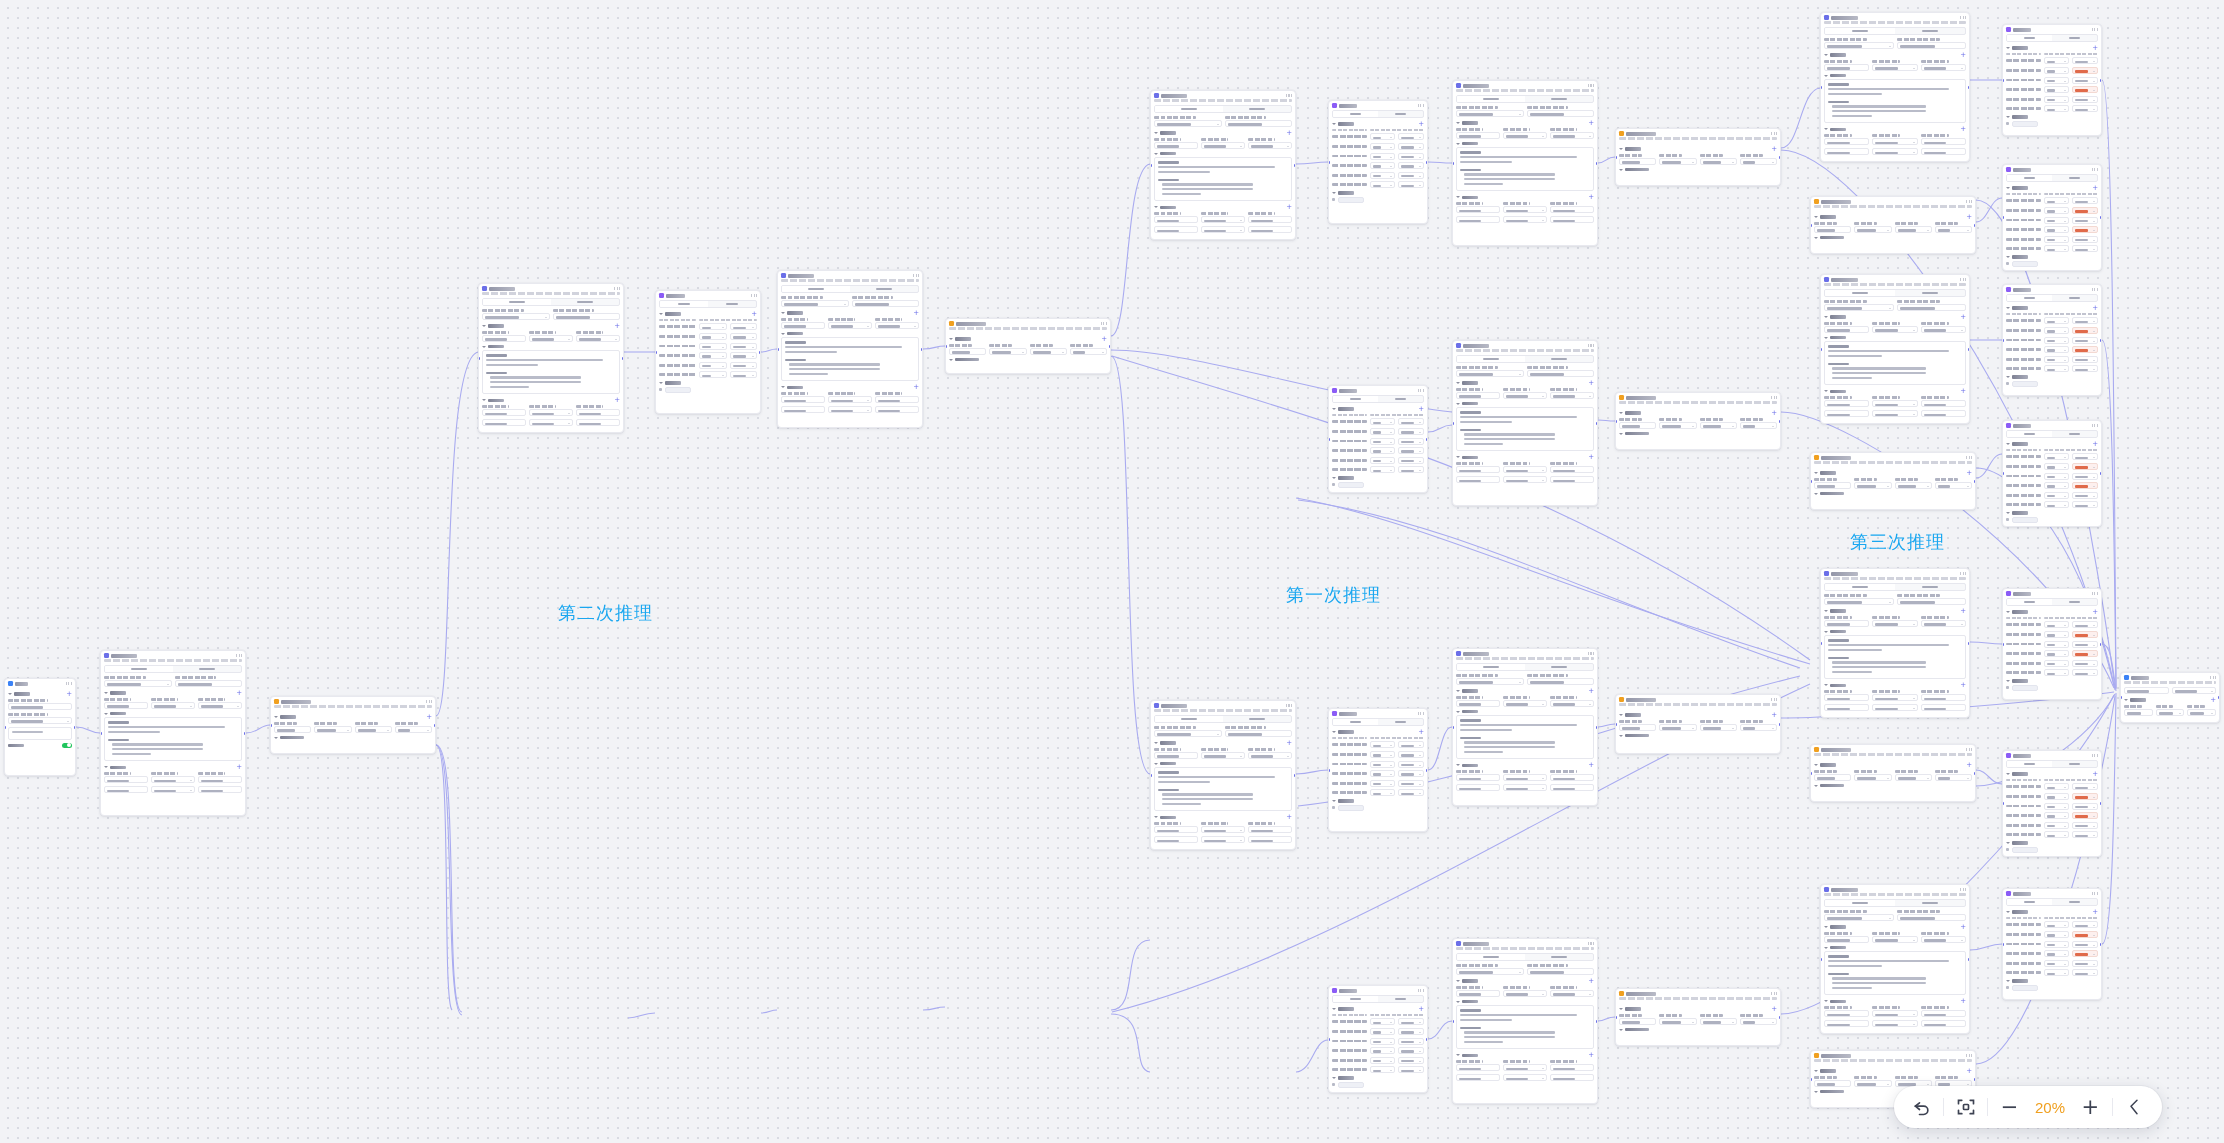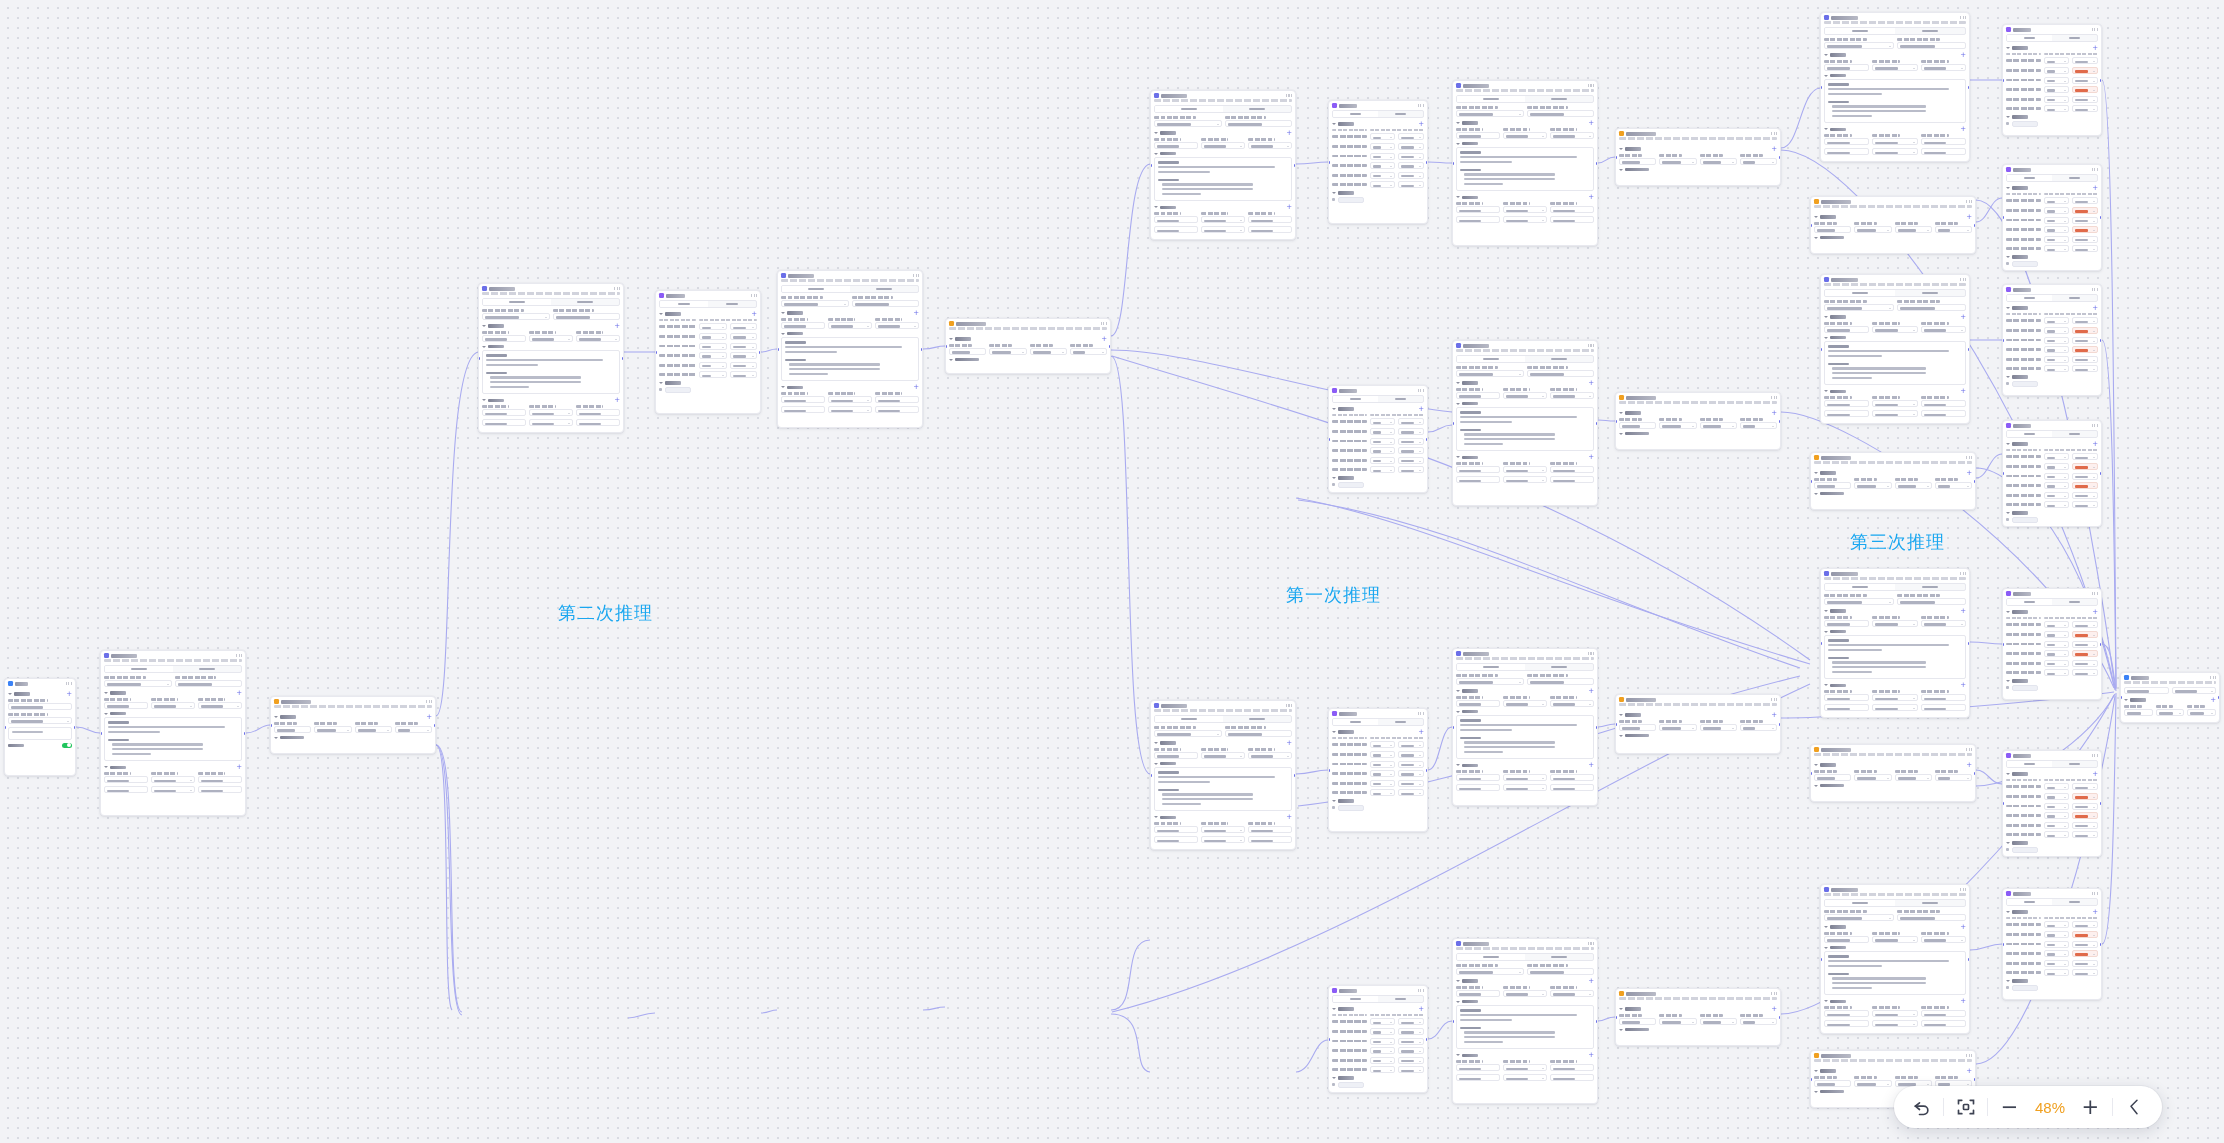--- a/index.html
+++ b/index.html
@@ -2986,7 +2986,7 @@
     </div>
     <div class="tsep"></div>
     <div class="tbtn tminus">−</div>
-    <div id="zoom-value">48%</div>
+    <div id="zoom-value">20%</div>
     <div class="tbtn tplus">+</div>
     <div class="tsep"></div>
     <div class="tbtn">

